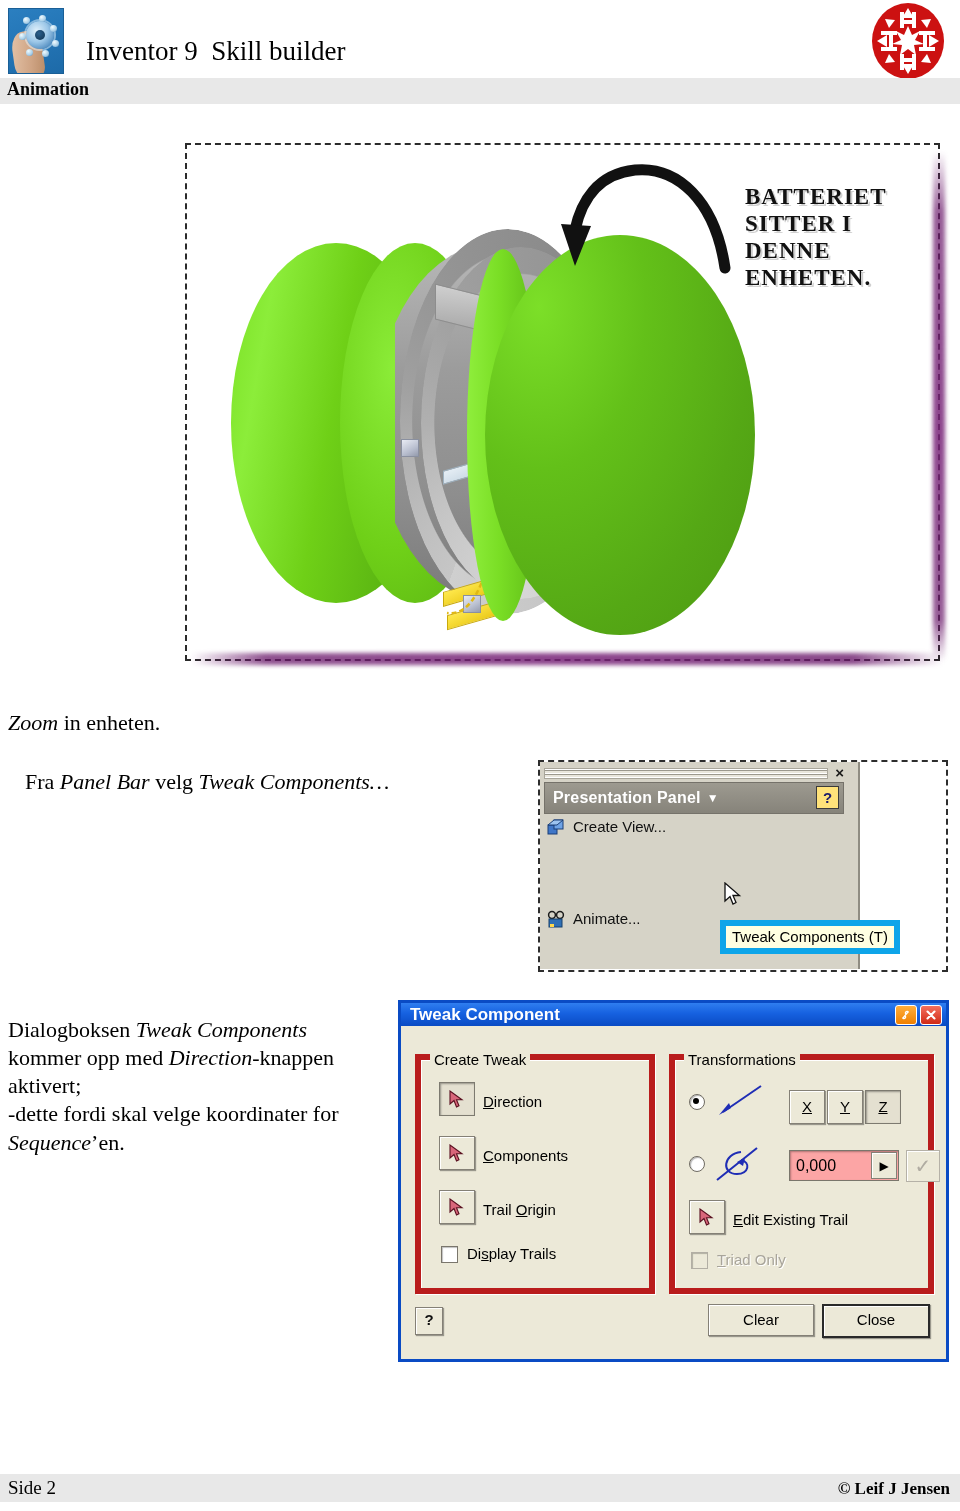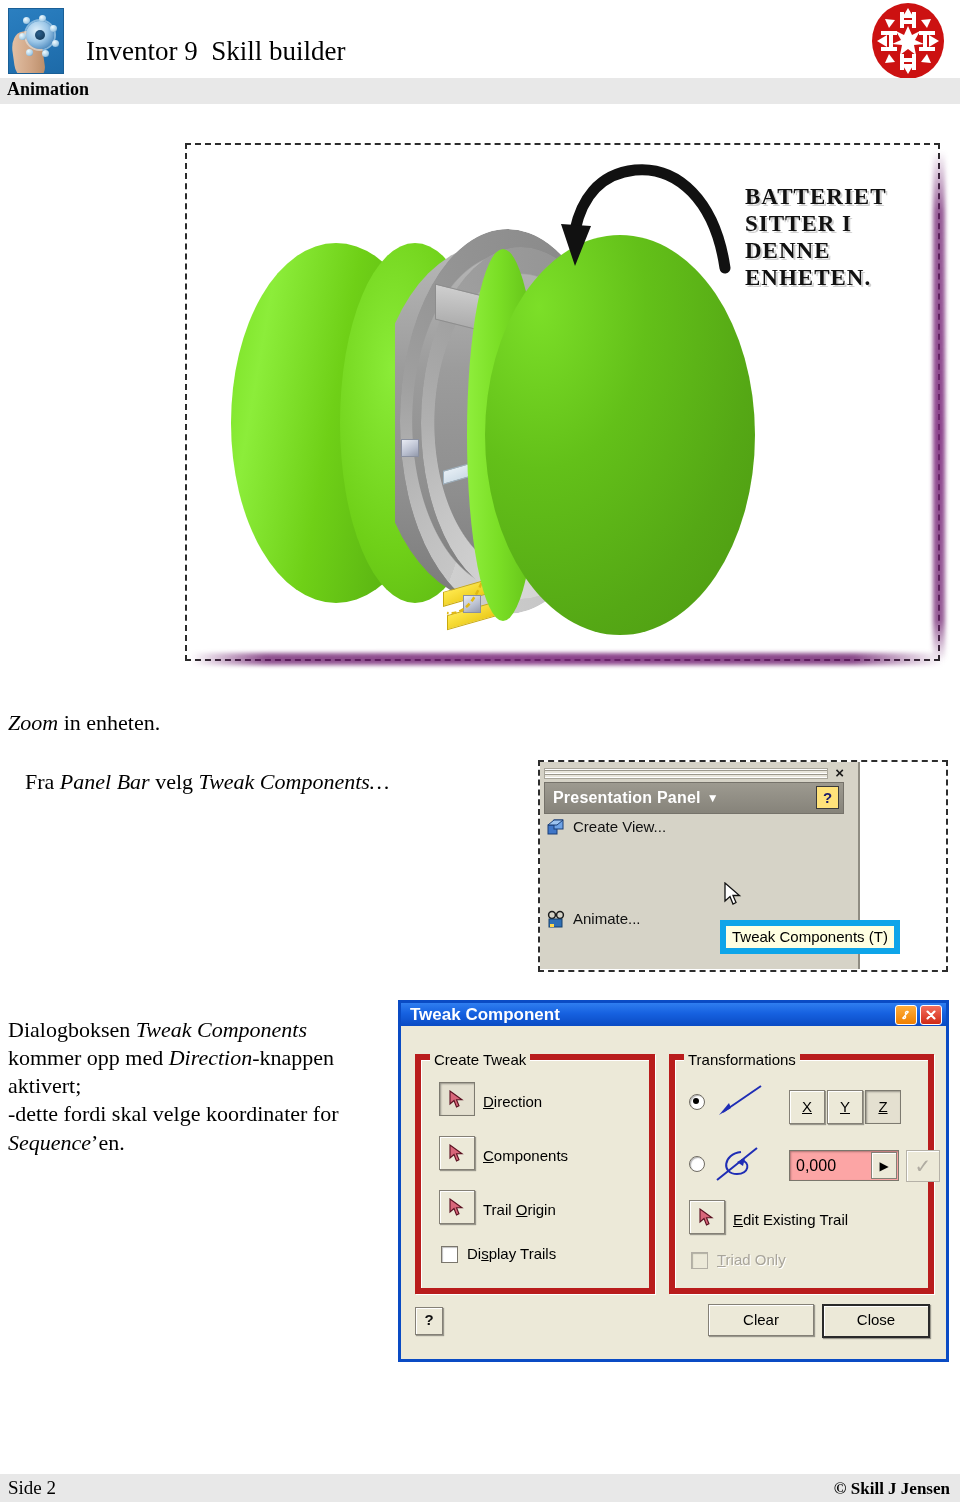--- a/index.html
+++ b/index.html
@@ -692,6 +692,6 @@
 
 <div id="footer"></div>
 <div id="footer-left">Side 2</div>
-<div id="footer-right">© Skill J Jensen</div>
+<div id="footer-right">© Leif J Jensen</div>
 
 </body></html>

